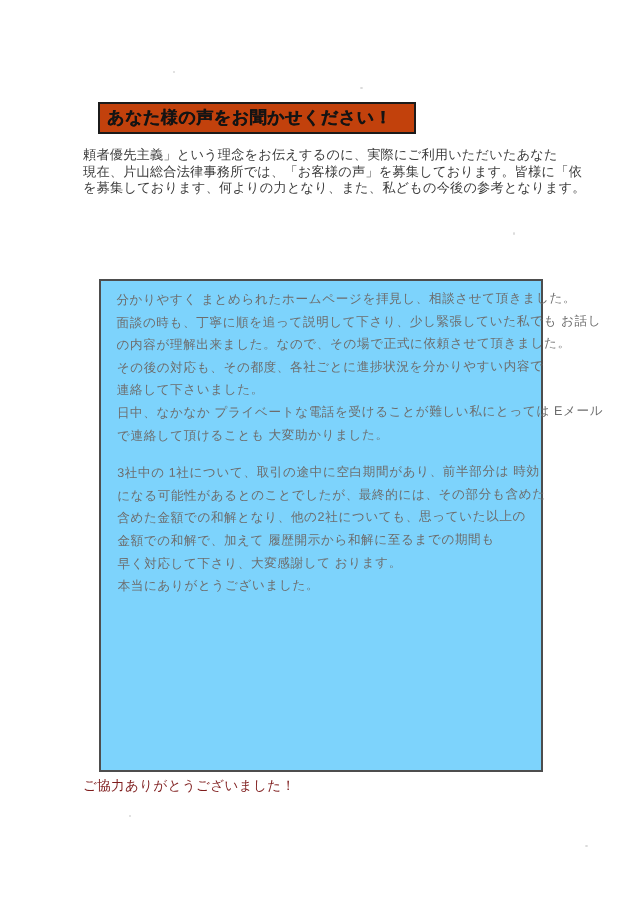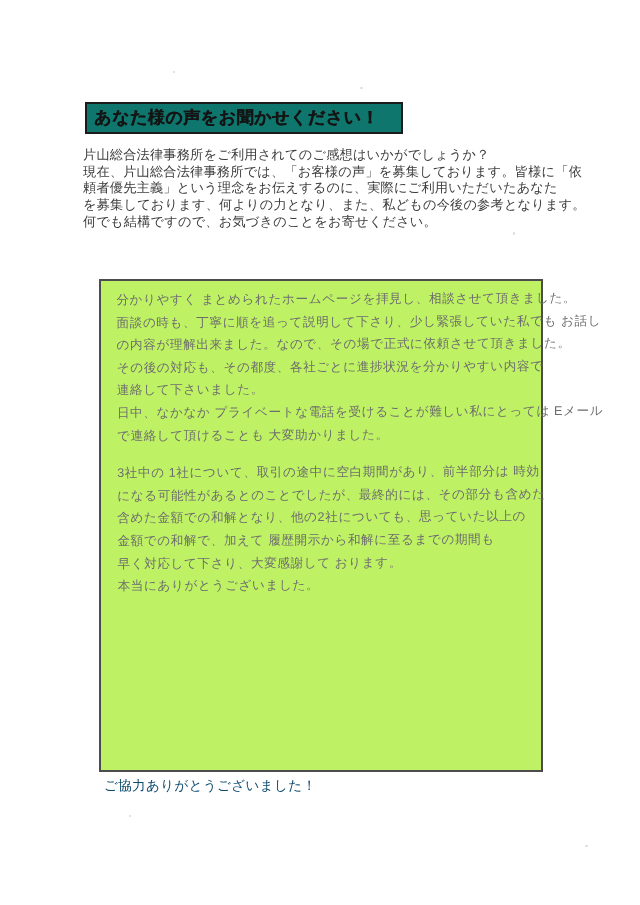--- a/index.html
+++ b/index.html
@@ -19,12 +19,12 @@
   
   .title-box {
     position: absolute;
-    left: 85px;
+    left: 98px;
     top: 102px;
     width: 300px;
     border: 2px solid #1b1b1b;
     padding: 2px 7px 3px 7px;
-    background: #0f766e;
+    background: #c2410c;
   }
   .title-box .title-text {
     font-size: 17px;

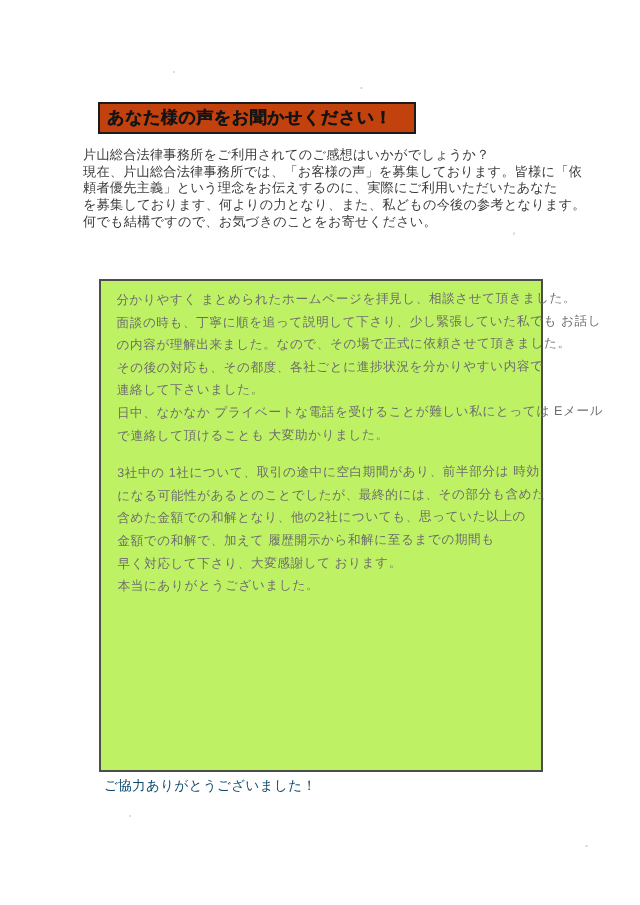--- a/index.html
+++ b/index.html
@@ -113,7 +113,6 @@
   </div>
 
   <div class="intro">
-    <div class="intro-line">片山総合法律事務所をご利用されてのご感想はいかがでしょうか？</div>
     <div class="intro-line">現在、片山総合法律事務所では、「お客様の声」を募集しております。皆様に「依</div>
     <div class="intro-line">頼者優先主義」という理念をお伝えするのに、実際にご利用いただいたあなた</div>
     <div class="intro-line">を募集しております、何よりの力となり、また、私どもの今後の参考となります。</div>

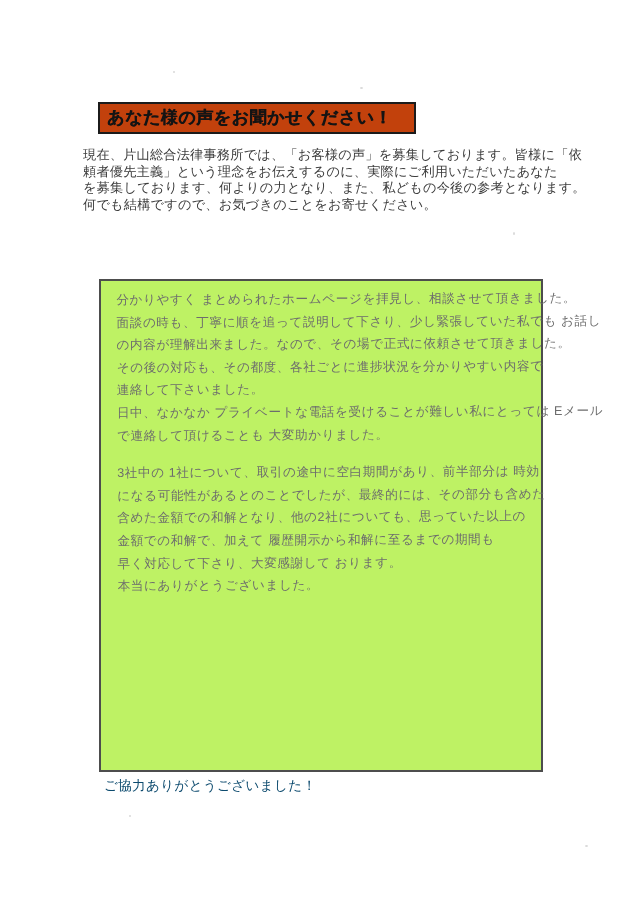--- a/index.html
+++ b/index.html
@@ -113,8 +113,8 @@
   </div>
 
   <div class="intro">
+    <div class="intro-line">頼者優先主義」という理念をお伝えするのに、実際にご利用いただいたあなた</div>
     <div class="intro-line">現在、片山総合法律事務所では、「お客様の声」を募集しております。皆様に「依</div>
-    <div class="intro-line">頼者優先主義」という理念をお伝えするのに、実際にご利用いただいたあなた</div>
     <div class="intro-line">を募集しております、何よりの力となり、また、私どもの今後の参考となります。</div>
     <div class="intro-line">何でも結構ですので、お気づきのことをお寄せください。</div>
   </div>

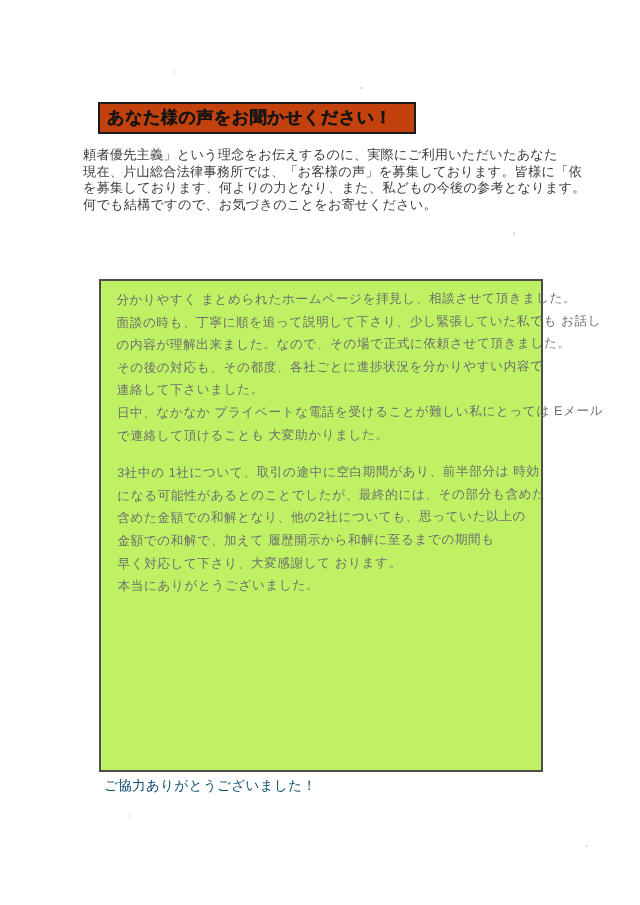--- a/index.html
+++ b/index.html
@@ -116,7 +116,6 @@
     <div class="intro-line">頼者優先主義」という理念をお伝えするのに、実際にご利用いただいたあなた</div>
     <div class="intro-line">現在、片山総合法律事務所では、「お客様の声」を募集しております。皆様に「依</div>
     <div class="intro-line">を募集しております、何よりの力となり、また、私どもの今後の参考となります。</div>
-    <div class="intro-line">何でも結構ですので、お気づきのことをお寄せください。</div>
   </div>
 
   <div class="feedback-box">

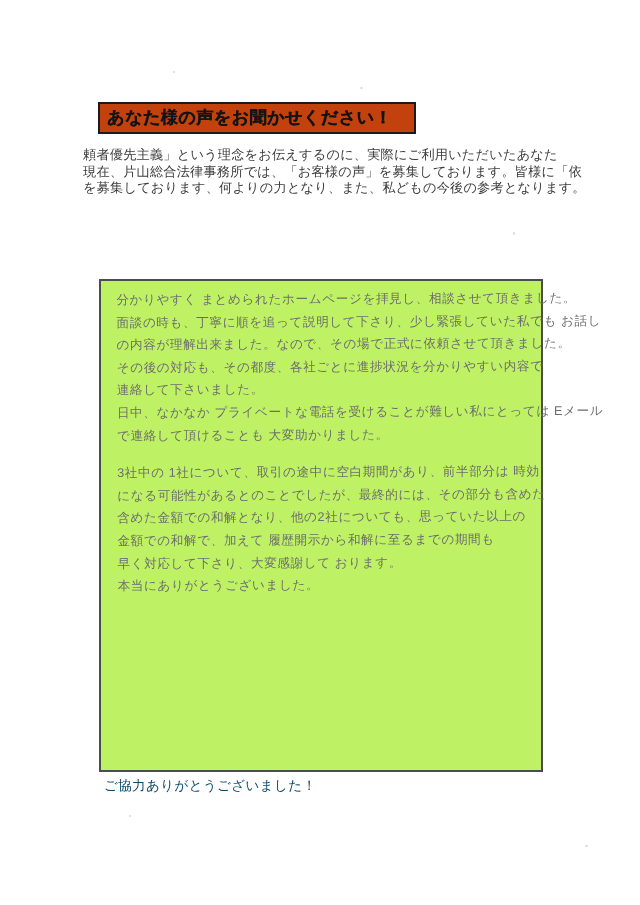--- a/index.html
+++ b/index.html
@@ -58,7 +58,7 @@
     width: 440px;
     height: 489px;
     border: 2px solid #4d4d4d;
-    background: #bef264;
+    background: #7dd3fc;
   }
   .feedback-inner {
     position: absolute;

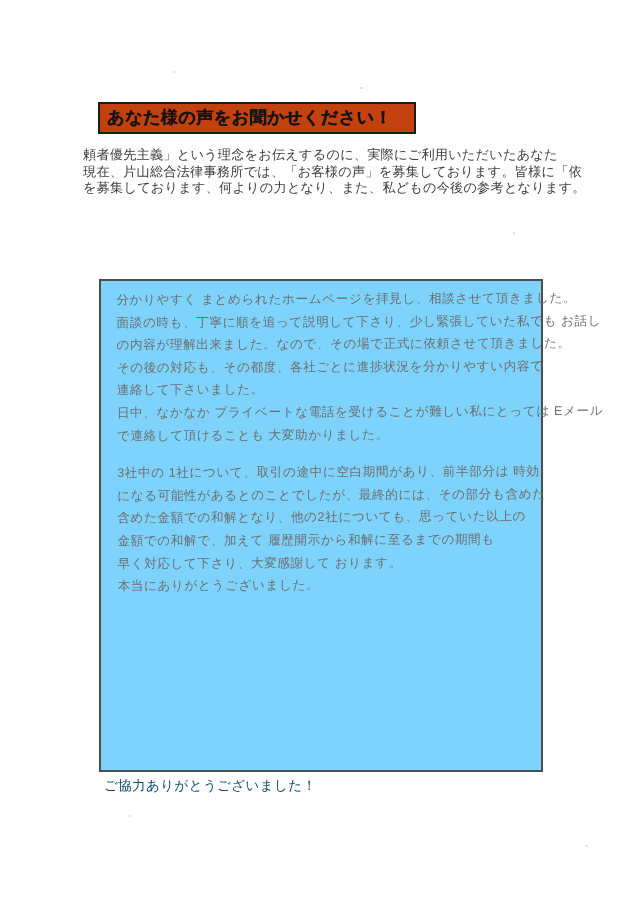--- a/index.html
+++ b/index.html
@@ -84,10 +84,9 @@
     position: absolute;
     left: 83px;
     top: 777px;
-    color: #0c4a6e;
+    color: #7f1d1d;
     font-size: 13.5px;
     letter-spacing: 0.4px;
-    margin-left: 21px;
   }
 
   

